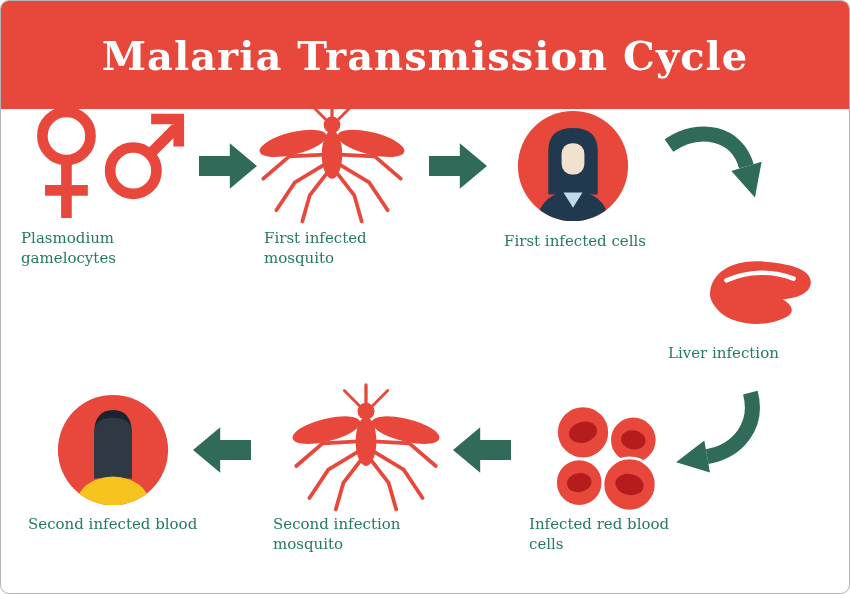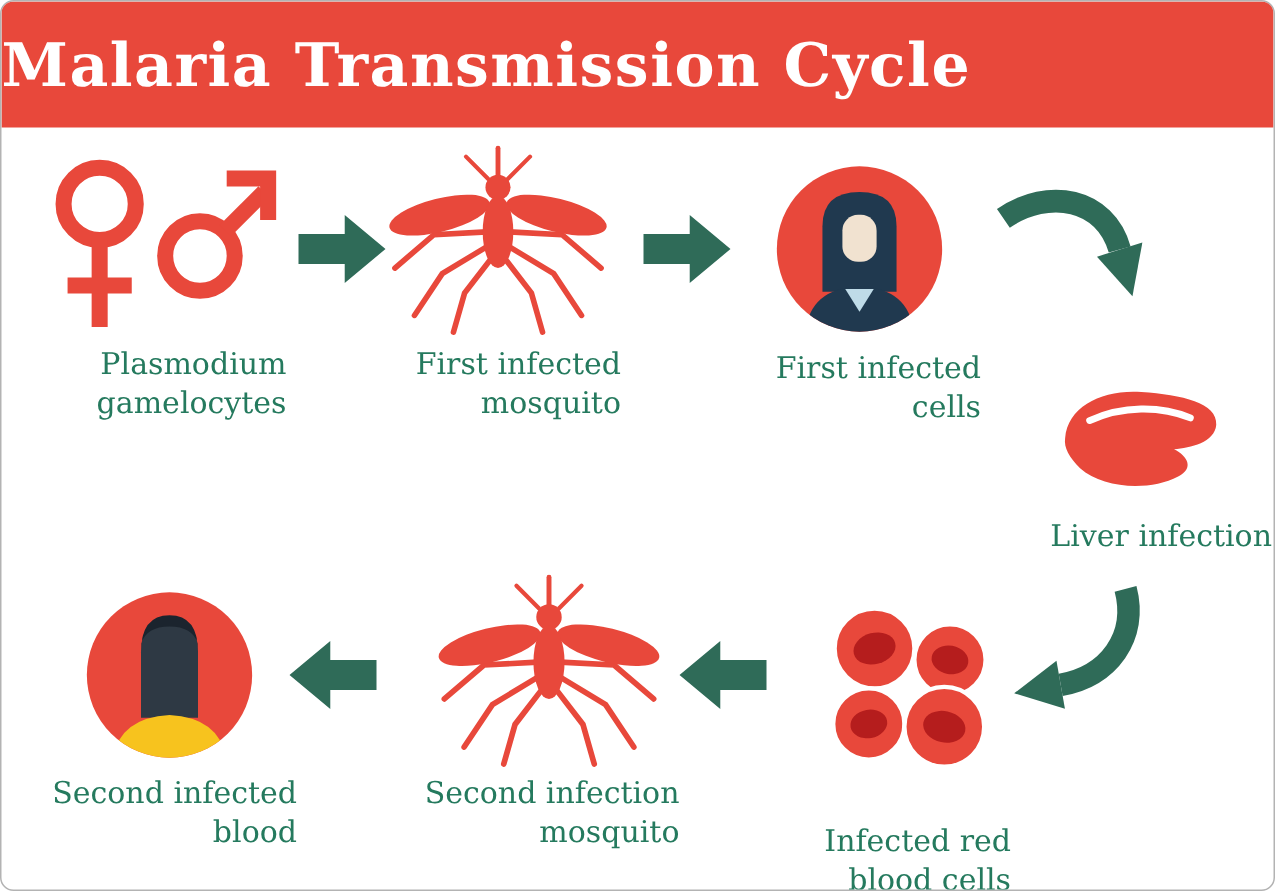--- a/index.html
+++ b/index.html
@@ -10,9 +10,9 @@
     border:1px solid #b3b3b3; border-radius:9px; overflow:hidden;
   }
   .banner {
-    position:absolute; left:0; top:0; width:100%; height:84px;
+    position:absolute; left:0; top:0; width:100%; height:108px;
     background:var(--c-banner,#e8483b);
-    display:flex; align-items:center; 
+    display:flex; align-items:center; justify-content:center;
   }
   .title {
     color:#fff; font-size:40px; font-weight:bold; letter-spacing:1px;

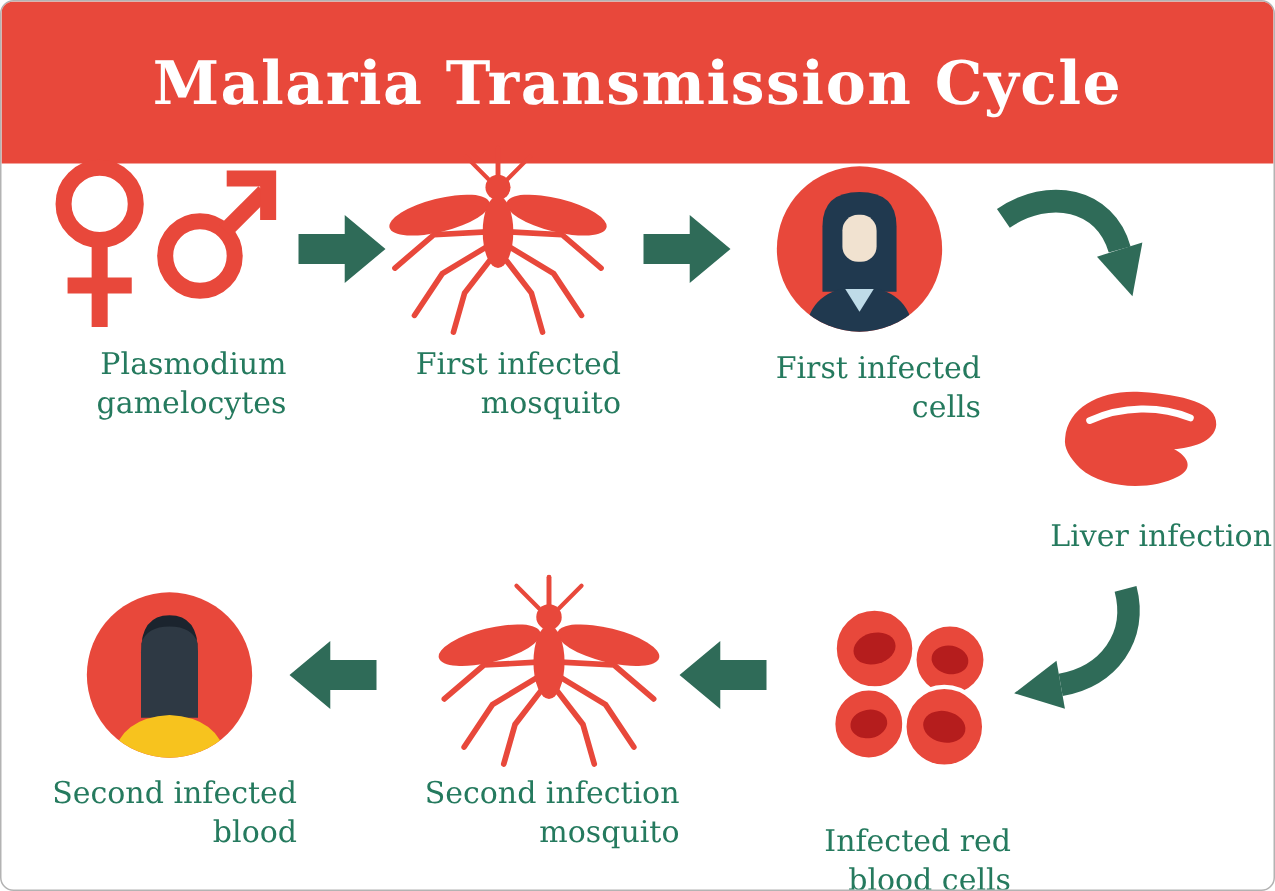--- a/index.html
+++ b/index.html
@@ -20,7 +20,7 @@
   .abs { position:absolute; }
   .label {
     position:absolute; color:var(--c-label,#257a5e);
-    font-size:20px; line-height:1.32; text-align:right;
+    font-size:15px; line-height:1.32; text-align:left;
   }
   svg { display:block; width:100%; height:100%; overflow:visible; }
   .f-red   { fill:var(--c-red,#e8483b); }

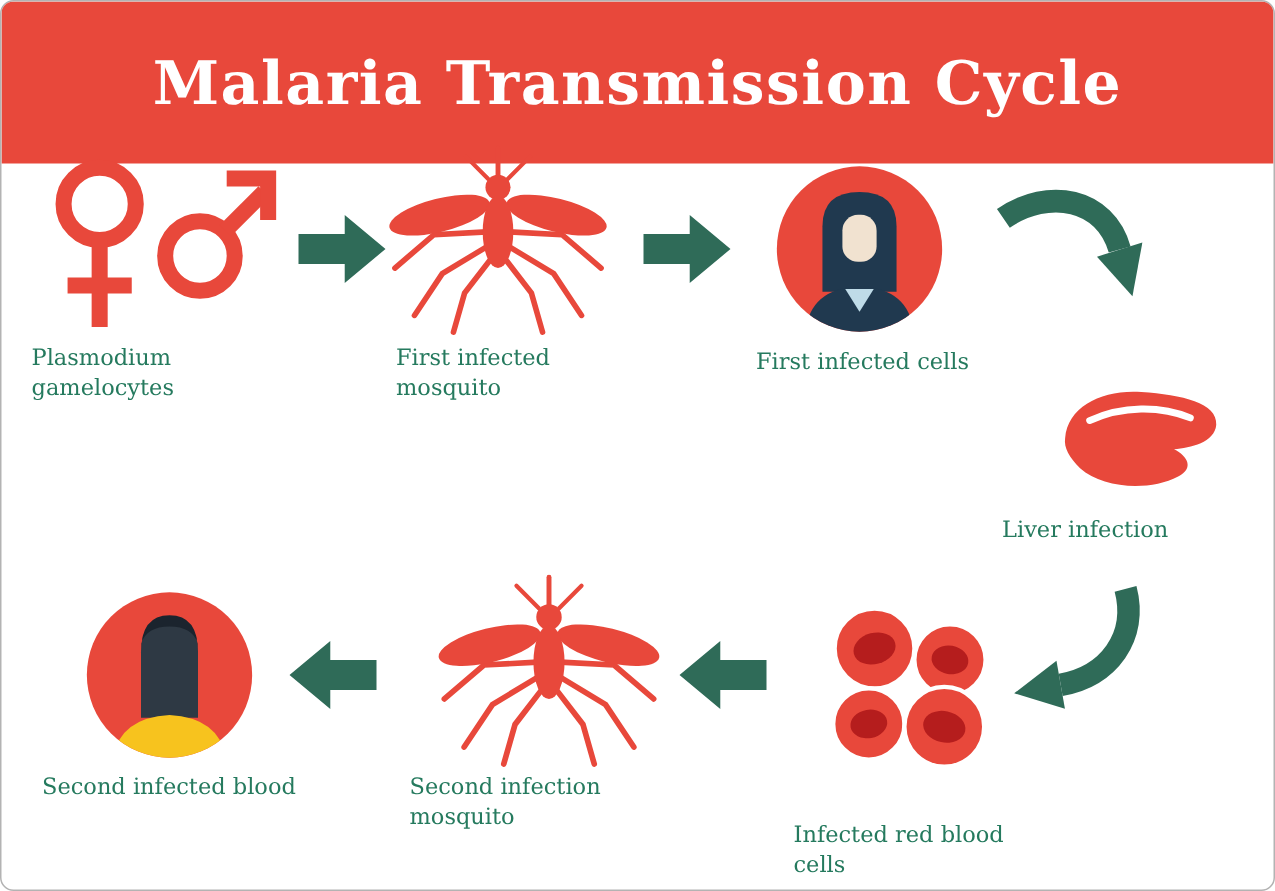--- a/index.html
+++ b/index.html
@@ -148,7 +148,7 @@
       </g>
     </svg>
   </div>
-  <div class="label" style="left:528px;top:514px;width:145px;margin-top:32px;">Infected red blood cells</div>
+  <div class="label" style="left:528px;top:514px;width:145px;">Infected red blood cells</div>
 
   <div class="abs flip" style="left:452px;top:424px;width:58px;height:50px;">
     <svg viewBox="0 0 64 52">

